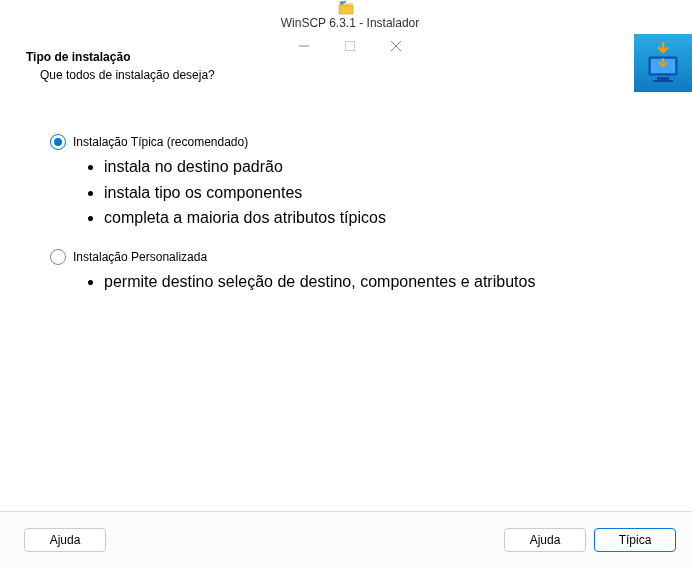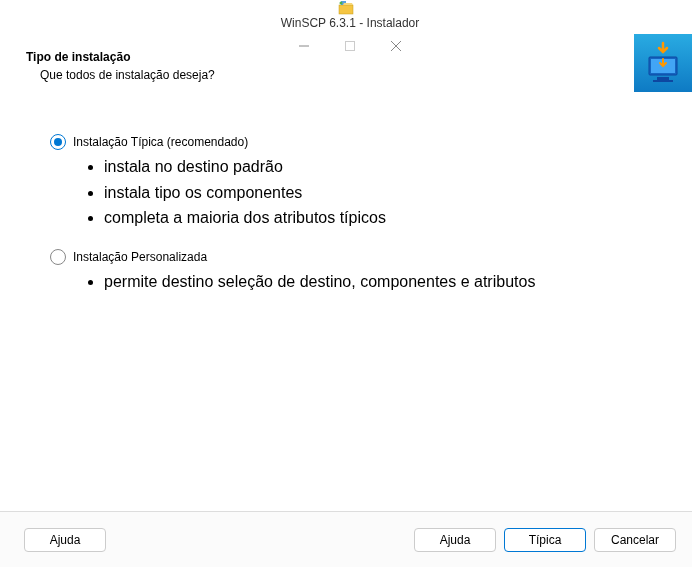--- a/index.html
+++ b/index.html
@@ -247,7 +247,6 @@
   <div class="footer-spacer"></div>
   <button class="btn">Ajuda</button>
   <button class="btn default">Típica</button>
-  <button class="btn">Cancelar</button>
 </div>
 
 </body></html>

